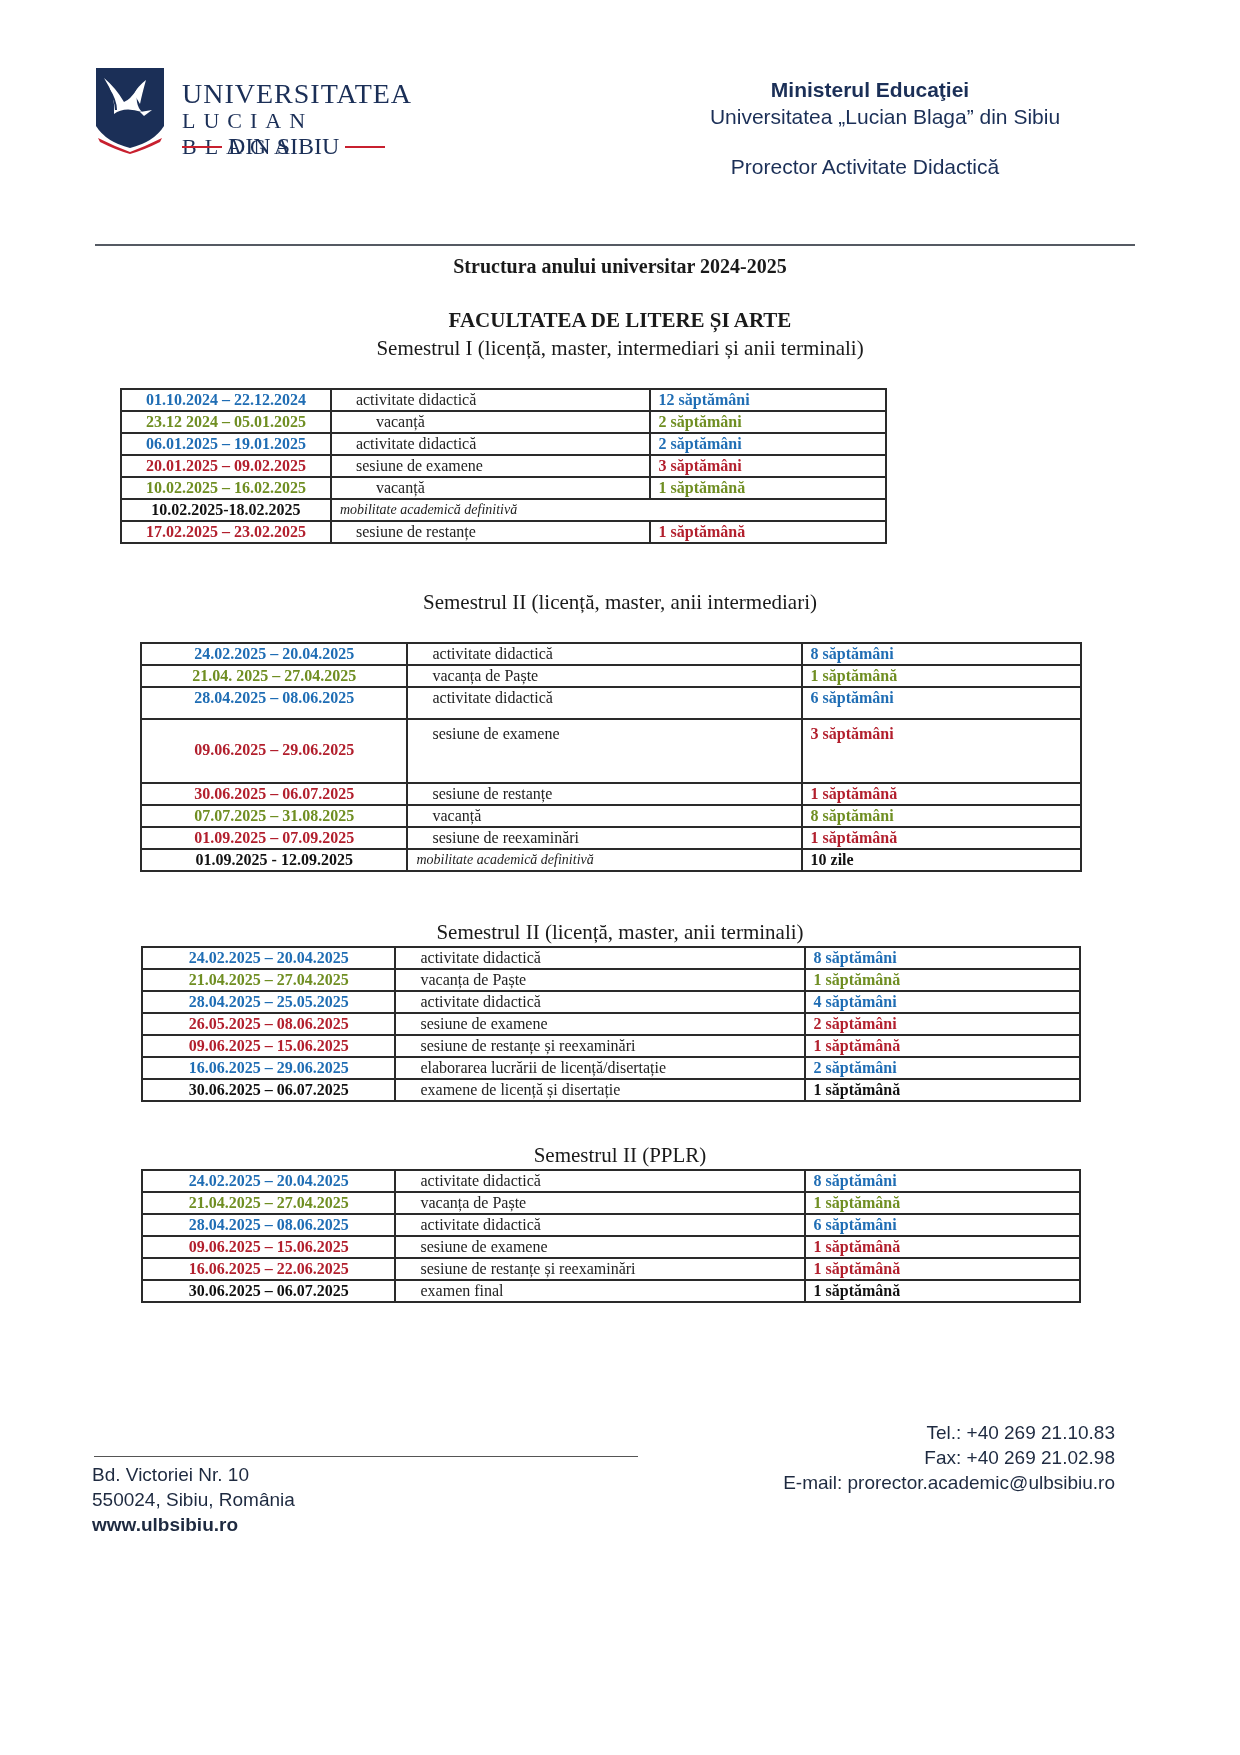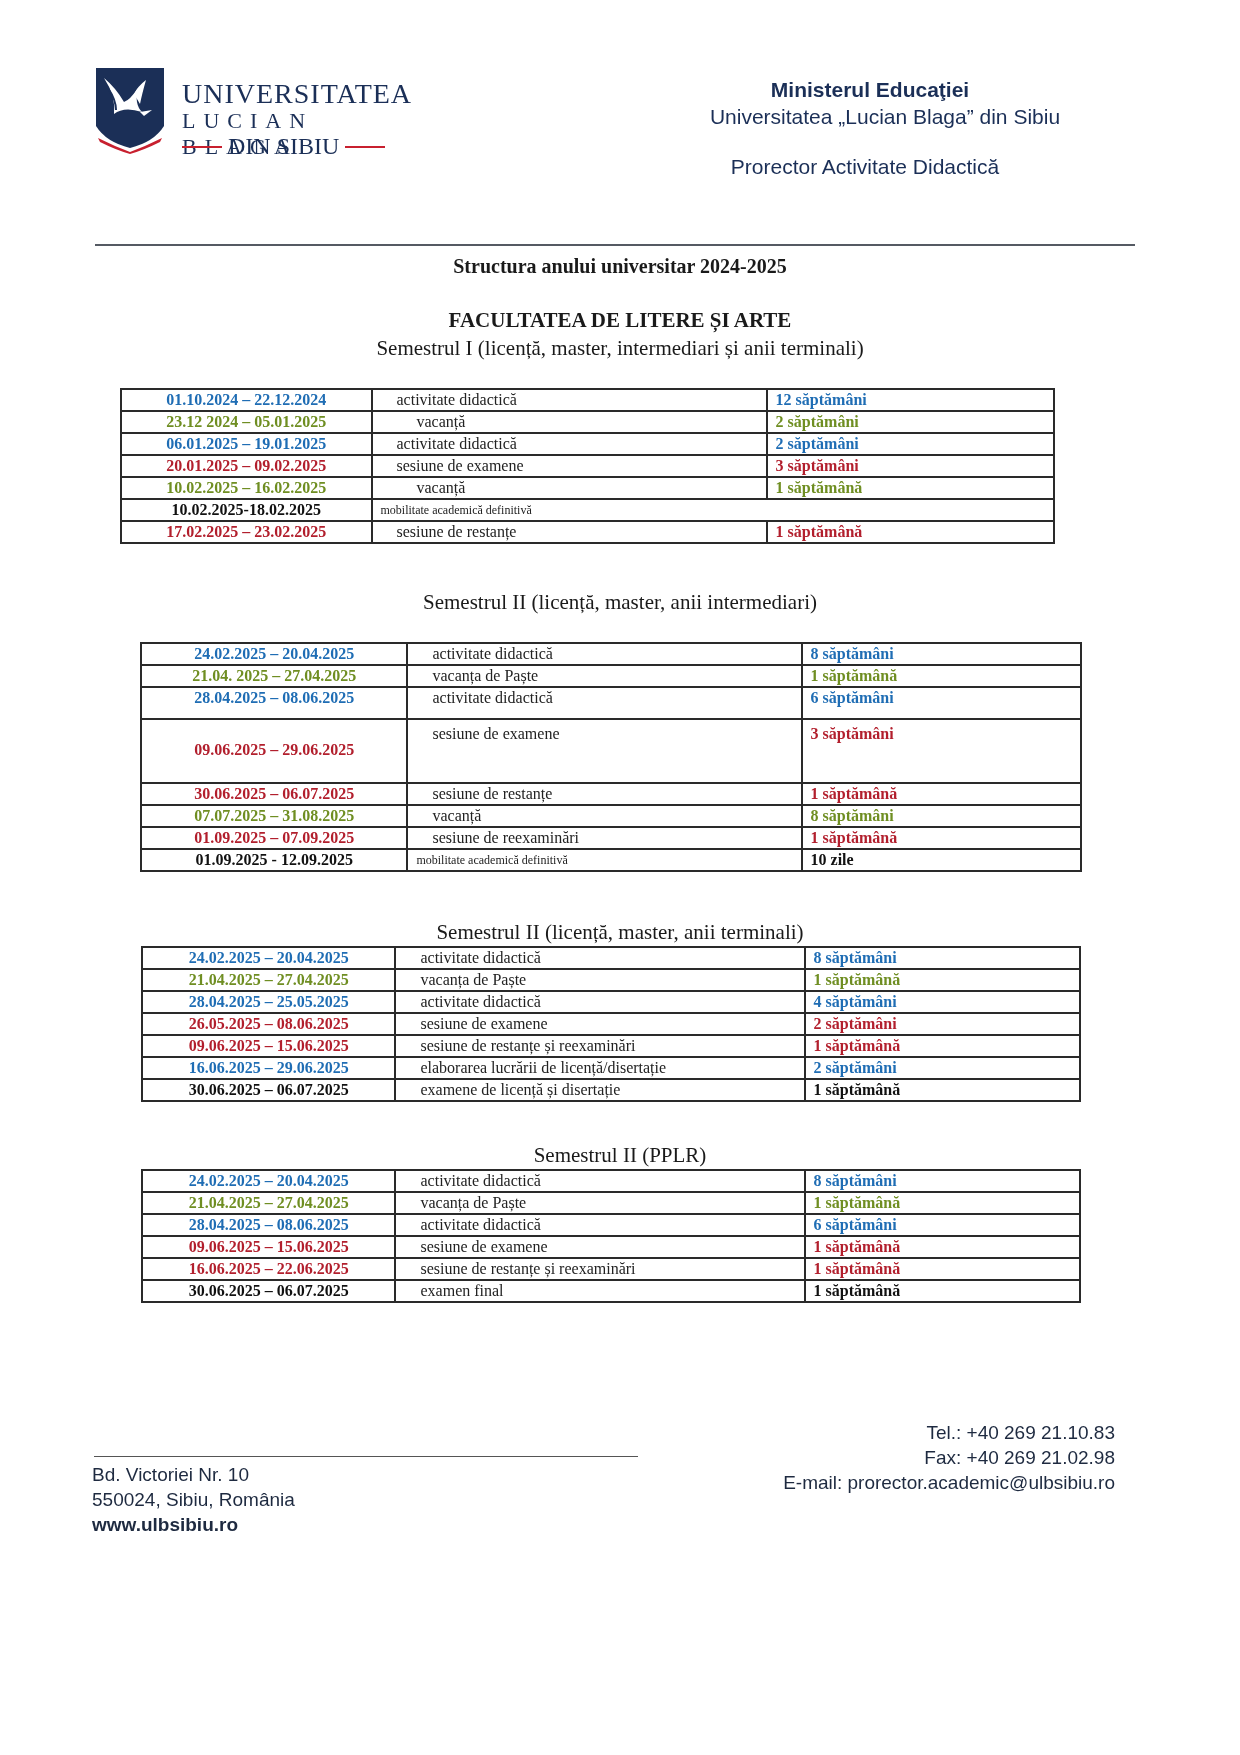--- a/index.html
+++ b/index.html
@@ -81,7 +81,7 @@
 <div class="title t-fac">FACULTATEA DE LITERE ȘI ARTE</div>
 
 <div class="title t-sem" style="top:336px;">Semestrul I (licență, master, intermediari și anii terminali)</div>
-<table class="sched" style="left:120px; top:388px; width:935px;">
+<table class="sched" style="left:120px; top:388px; width:767px;">
   <colgroup>
       <col style="width:251px">
       <col style="width:396px">

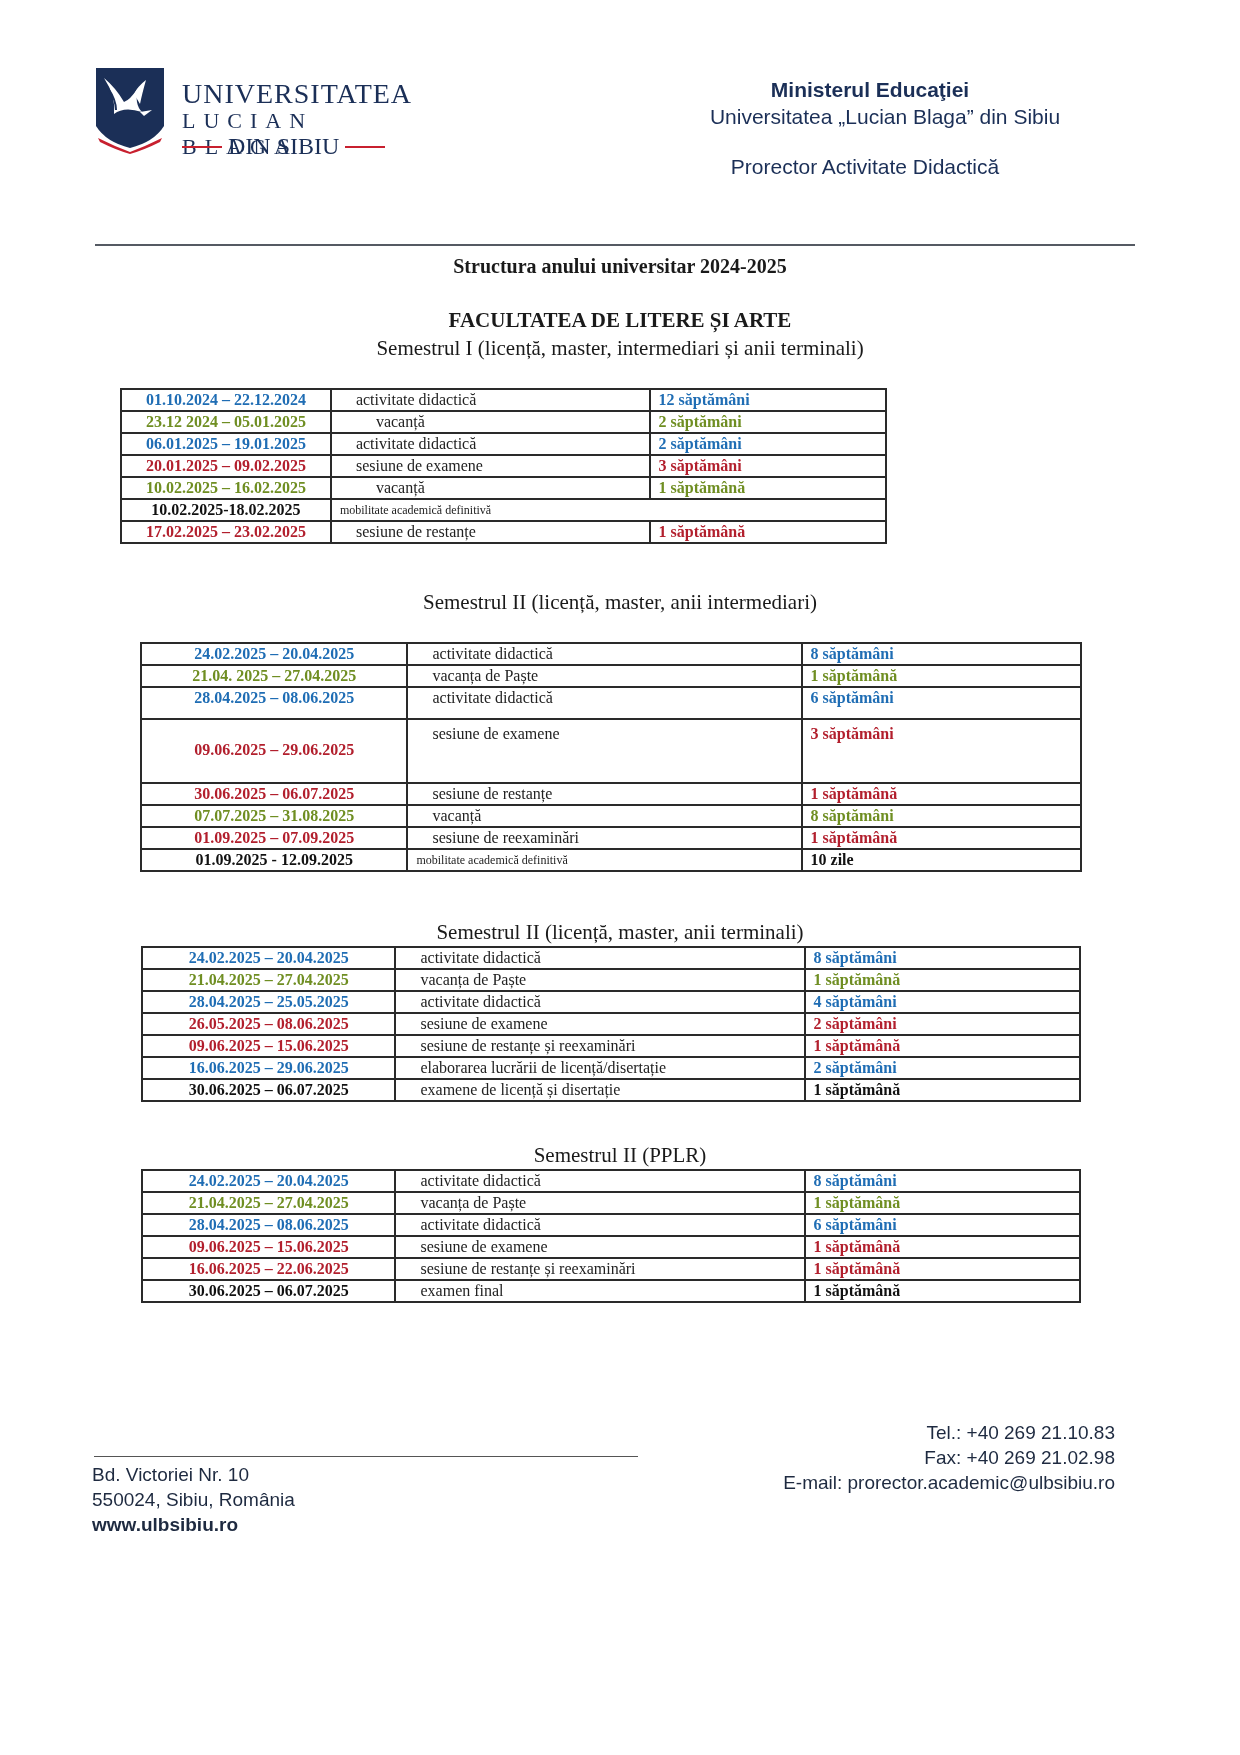--- a/index.html
+++ b/index.html
@@ -33,7 +33,7 @@
   table.sched td.c-act { color: #222; }
   table.sched td.c-dur { font-weight: bold; }
   table.sched tr.tall td { height: 42px; }
-  .small { font-size: 12px; }
+  .small { font-size: 14px; font-style: italic; }
   .indent { padding-left: 44px !important; }
   .indent2 { padding-left: 24px !important; }
 

